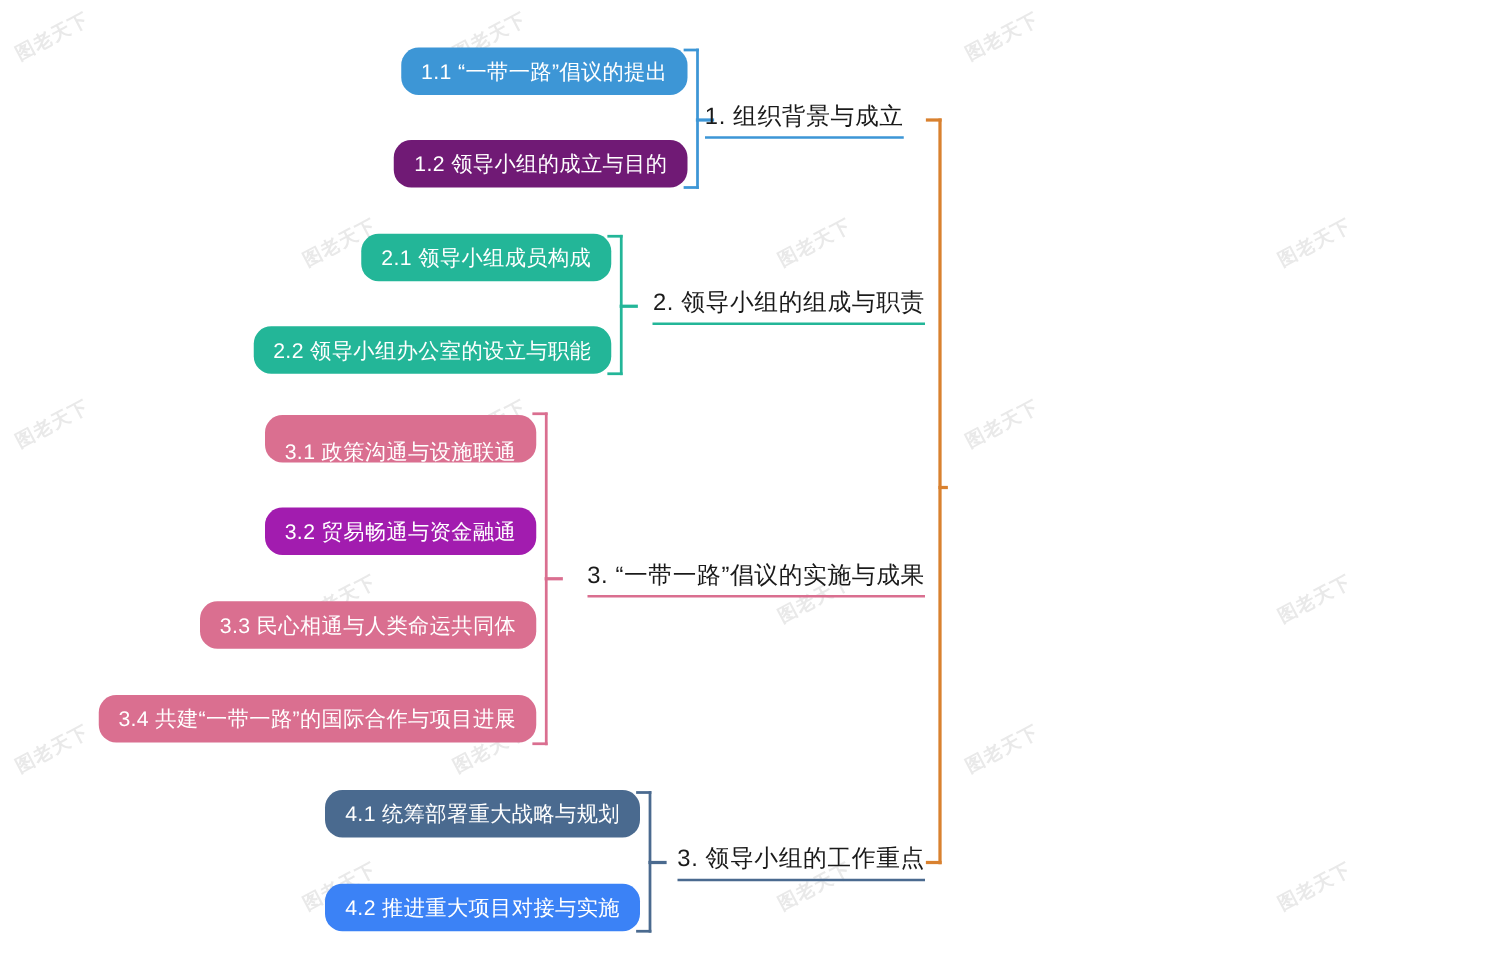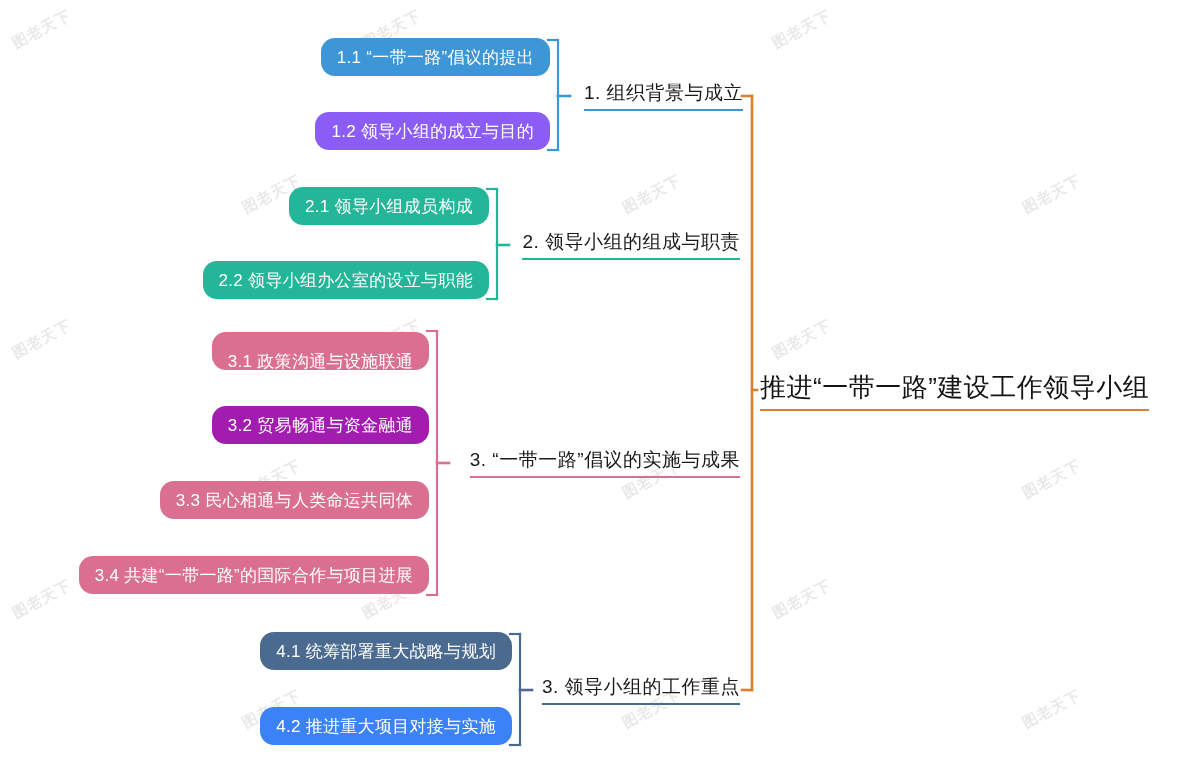--- a/index.html
+++ b/index.html
@@ -158,7 +158,7 @@
       <div class="node" style="background: #8b5cf6; top: 112px; right: 650px;">
         <span>1.2 领导小组的成立与目的</span>
       </div>
-      <div class="branch-label" style="right: 457px; top: 79px;">
+      <div class="branch-label" style="right: 477px; top: 79px;">
         <span class="txt" style="border-bottom-color: rgb(61, 150, 214);">1. 组织背景与成立</span>
       </div>
       <div class="node" style="background: rgb(35, 182, 152); top: 187px; right: 711px;">

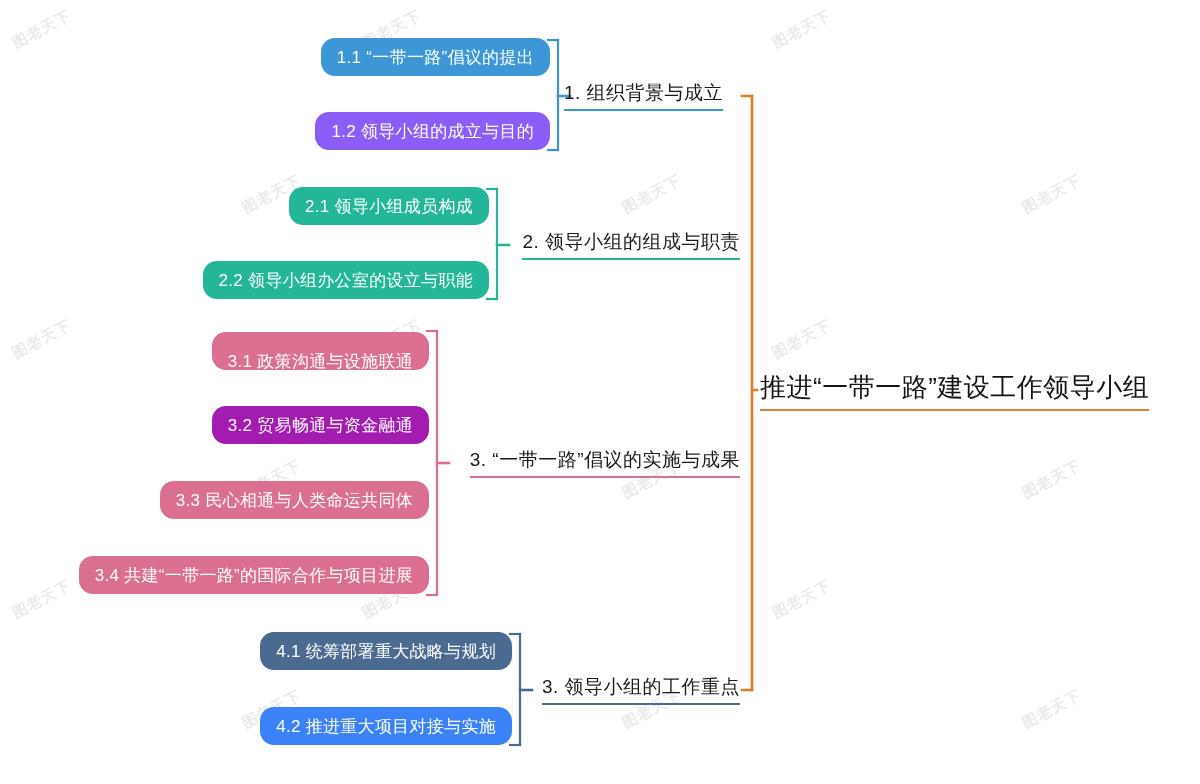--- a/index.html
+++ b/index.html
@@ -155,7 +155,7 @@
       <div class="node" style="background: rgb(61, 150, 214); top: 38px; right: 650px; margin-left: 24px;">
         <span>1.1 “一带一路”倡议的提出</span>
       </div>
-      <div class="node" style="background: #8b5cf6; top: 112px; right: 650px;">
+      <div class="node" style="background: #701a75; top: 112px; right: 650px;">
         <span>1.2 领导小组的成立与目的</span>
       </div>
       <div class="branch-label" style="right: 477px; top: 79px;">

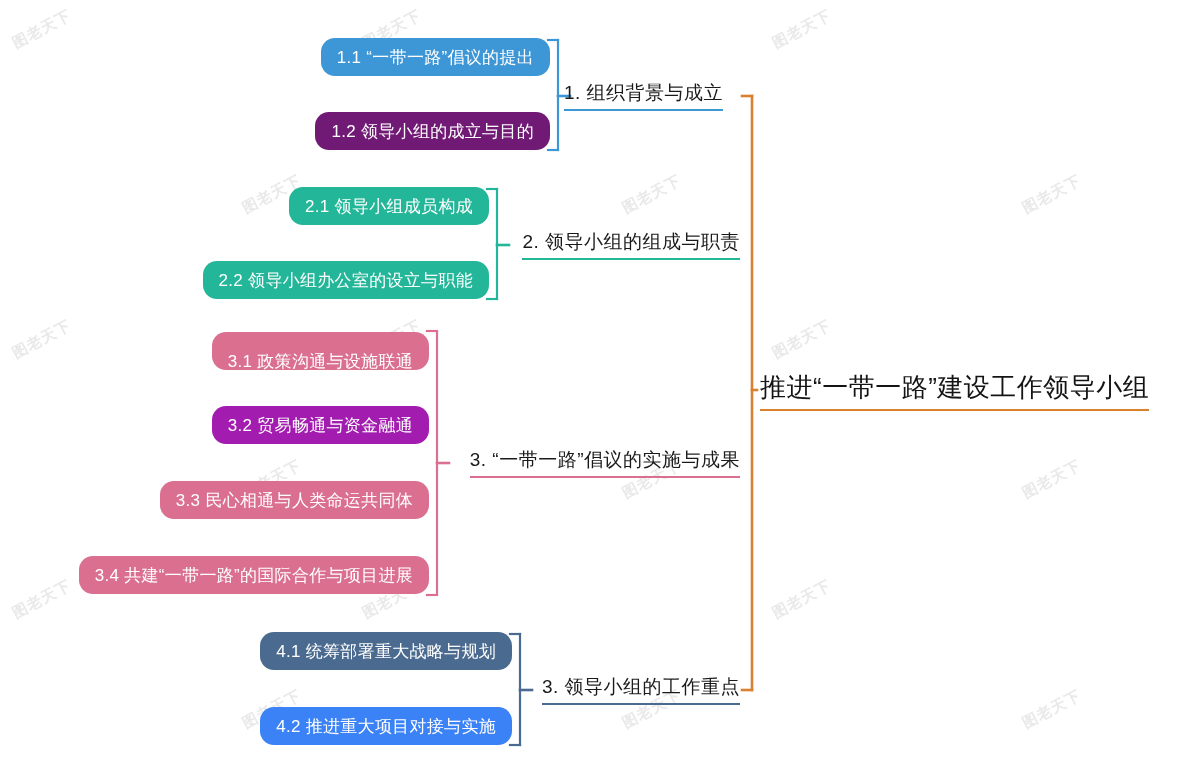--- a/index.html
+++ b/index.html
@@ -196,9 +196,6 @@
       </div>
     </div>
 
-  <div id="root-node">
-    <span class="txt" style="border-bottom-color: rgb(217, 129, 47);">推进“一带一路”建设工作领导小组</span>
-  </div>
 
 </div>
 

